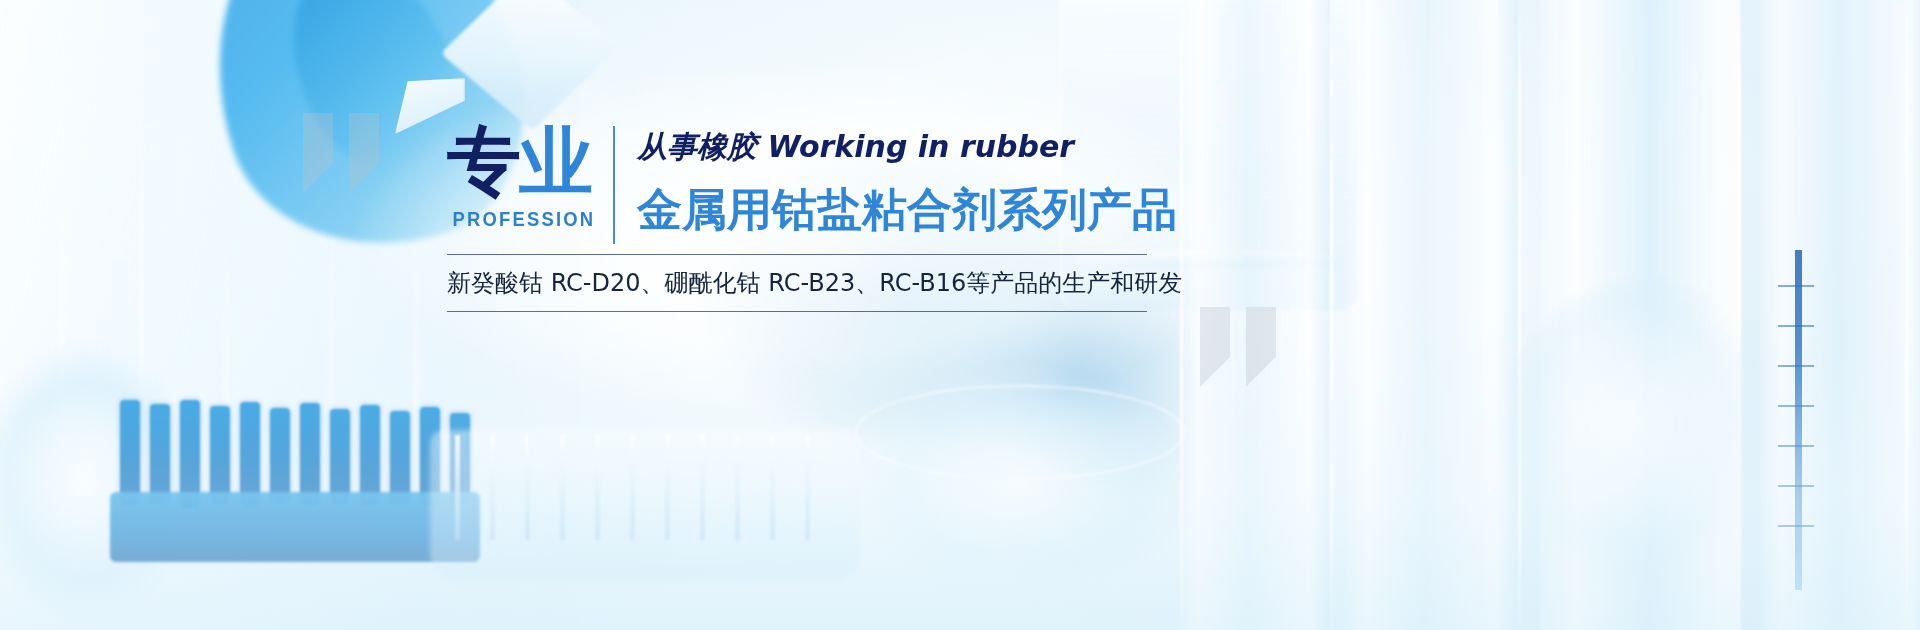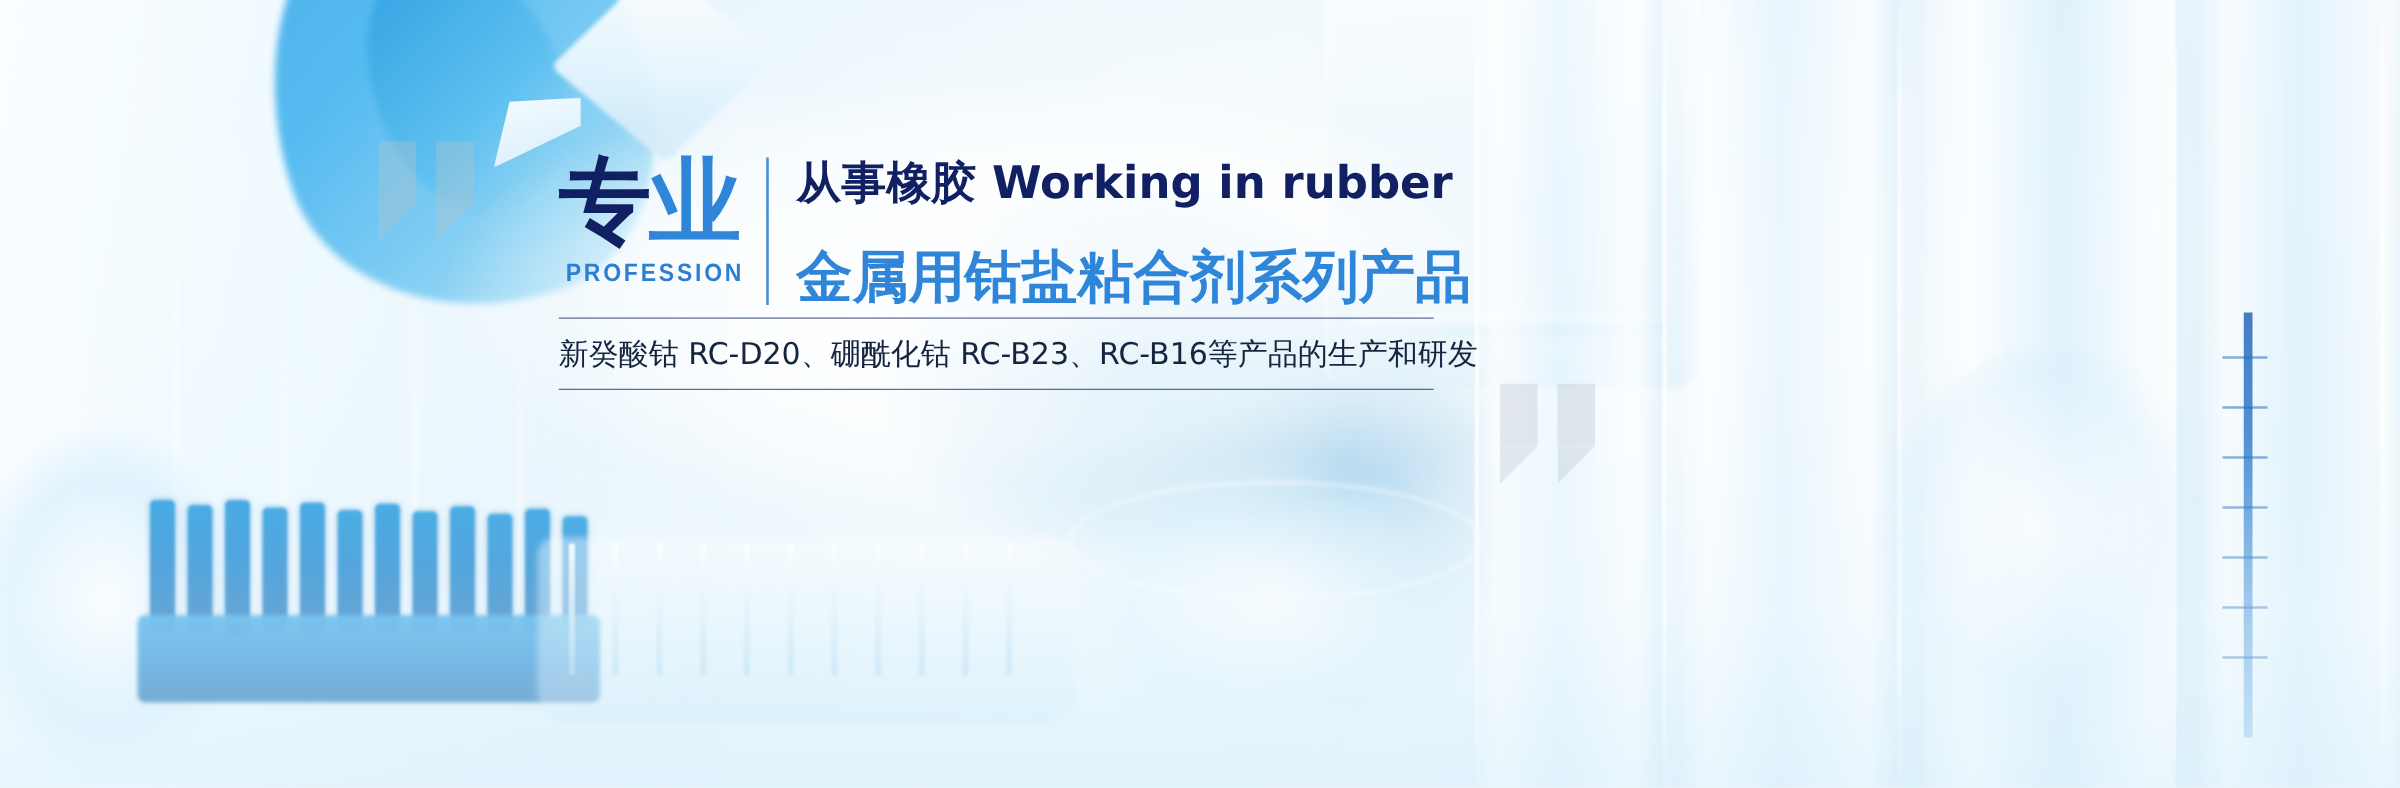--- a/index.html
+++ b/index.html
@@ -249,9 +249,10 @@
 
   .titles{ padding-top:2px; }
   .line1{
-    font-size:36px; line-height:54px; font-weight:bold;
+    font-size:30px; line-height:54px; font-weight:bold;
     color:#111f63; white-space:nowrap;
     font-family:"DejaVu Sans","Liberation Sans",sans-serif;
+    font-style:italic;
   }
   .line2{
     font-size:45px; line-height:56px; font-weight:bold;

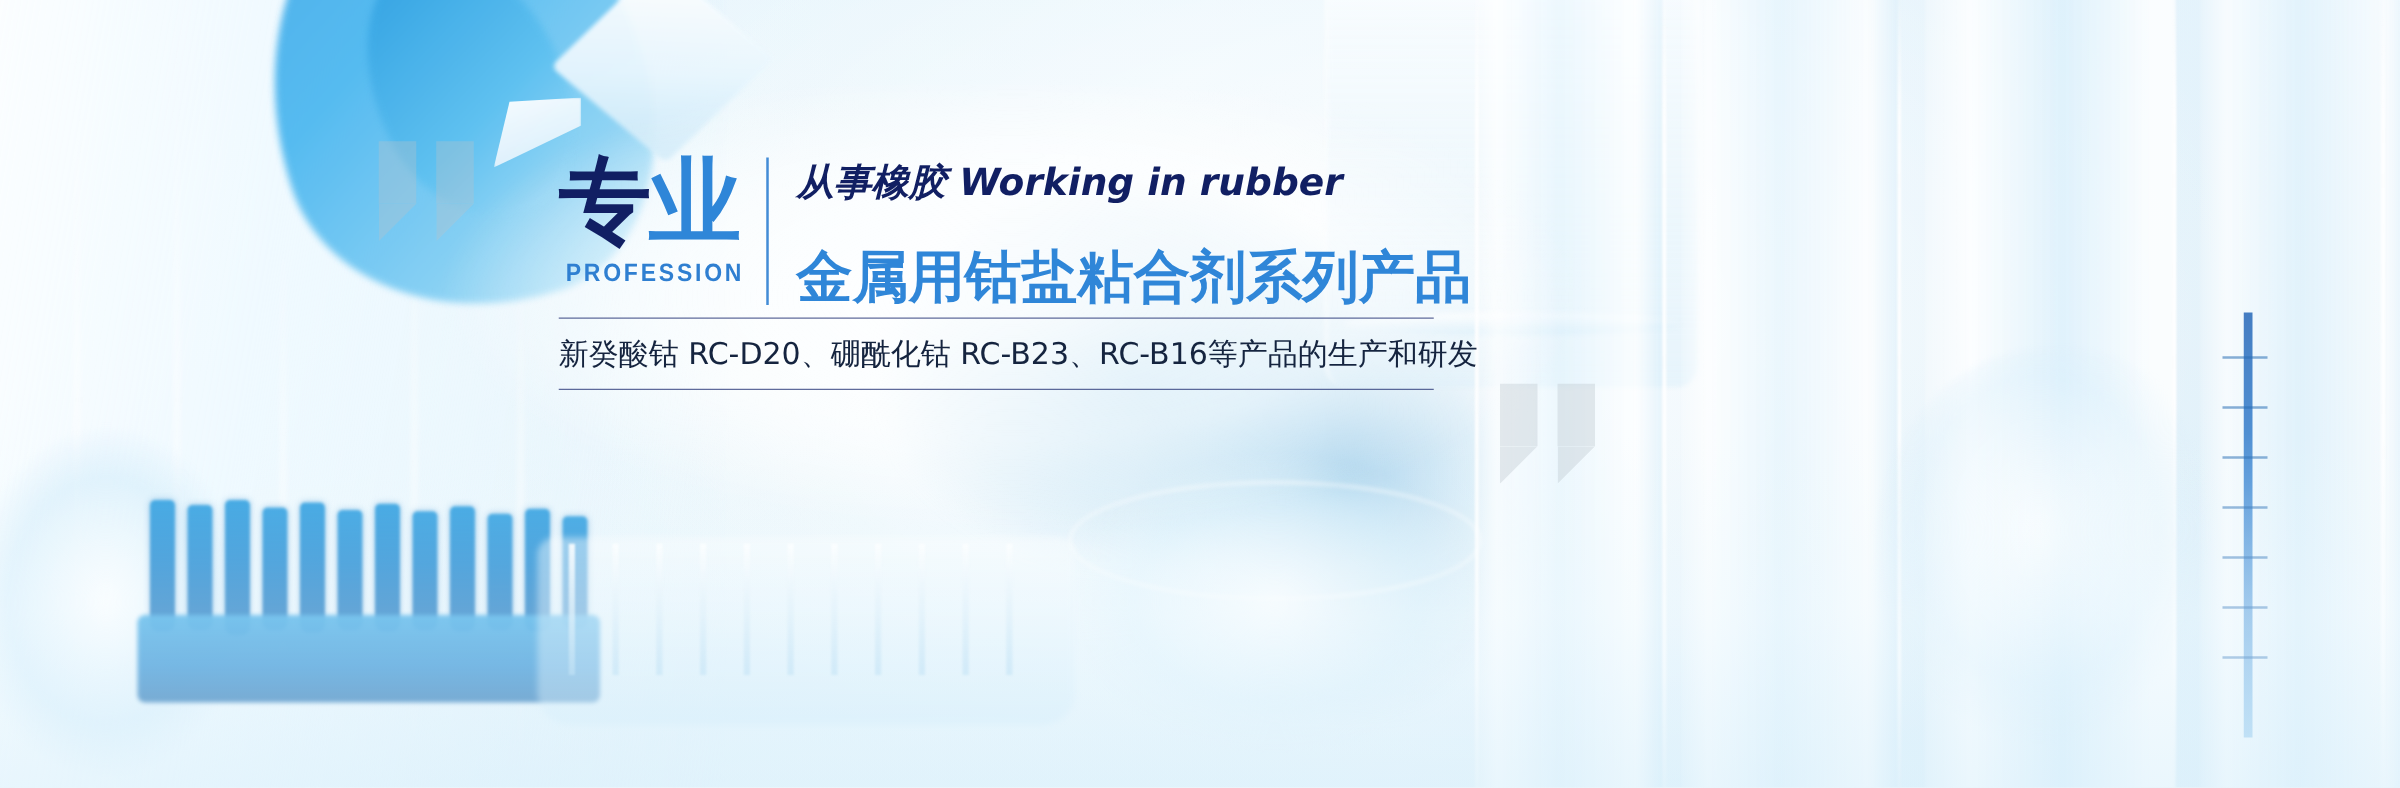--- a/index.html
+++ b/index.html
@@ -256,7 +256,7 @@
   }
   .line2{
     font-size:45px; line-height:56px; font-weight:bold;
-    color:#2f86d8; white-space:nowrap; margin-top:20px;
+    color:#2f86d8; white-space:nowrap; margin-top:8px;
     font-family:"DejaVu Sans","Liberation Sans",sans-serif;
   }
 

